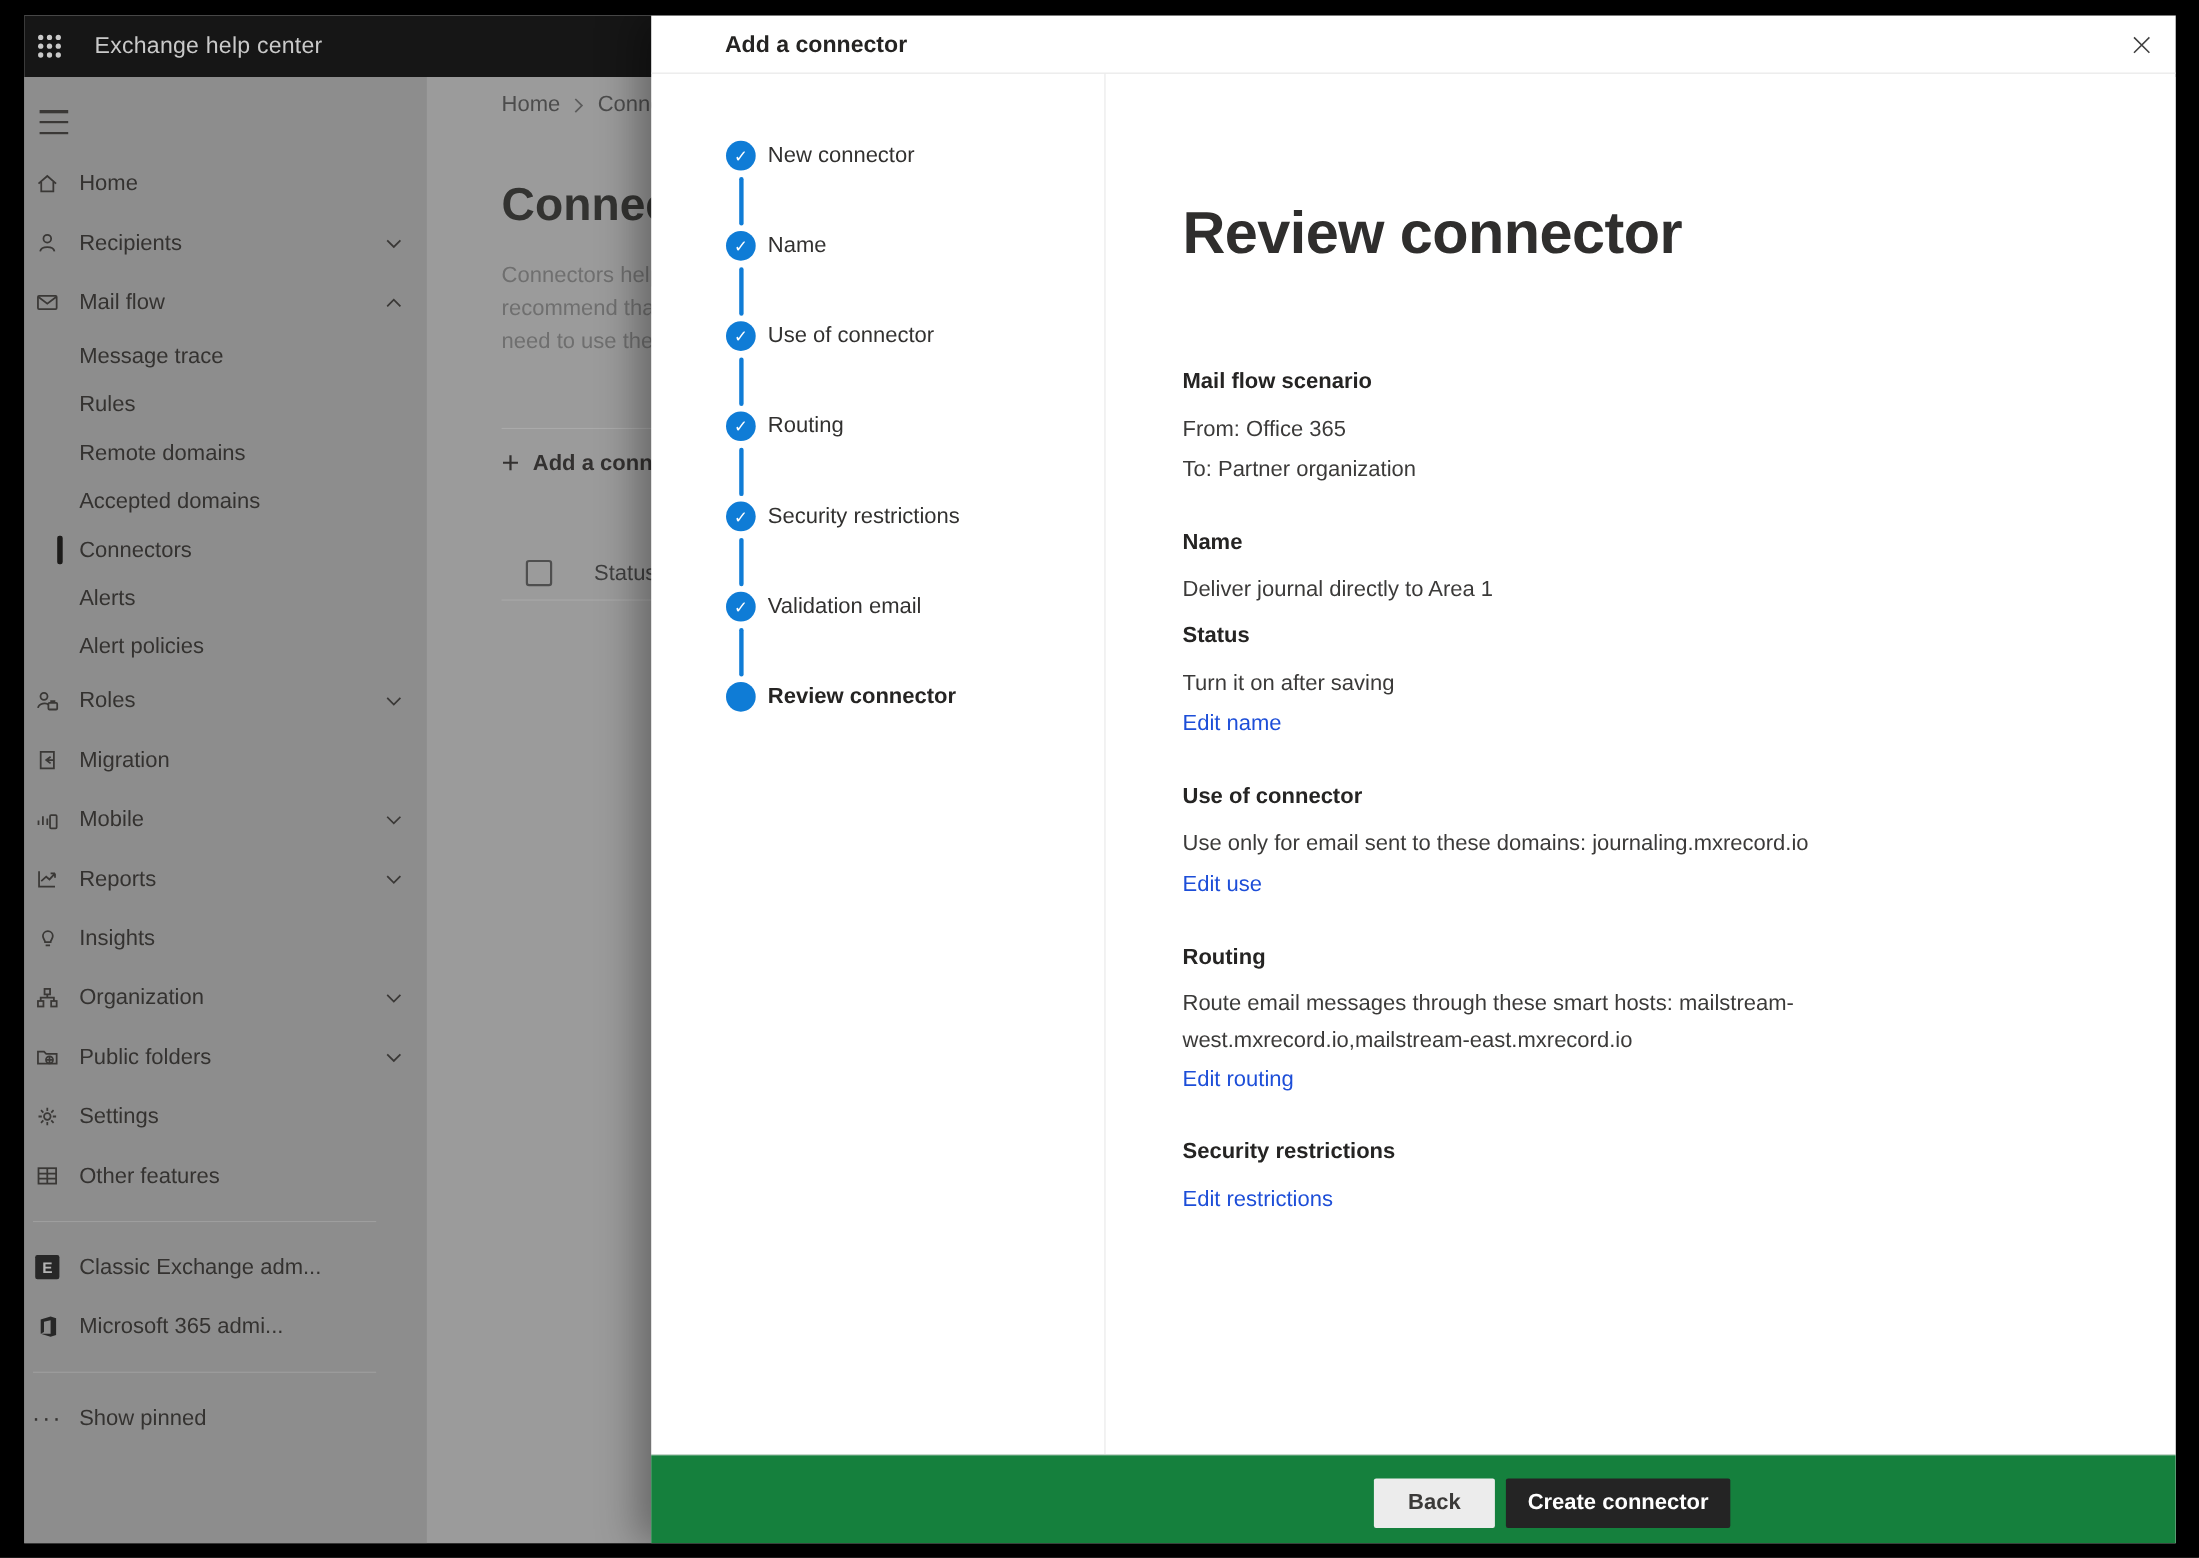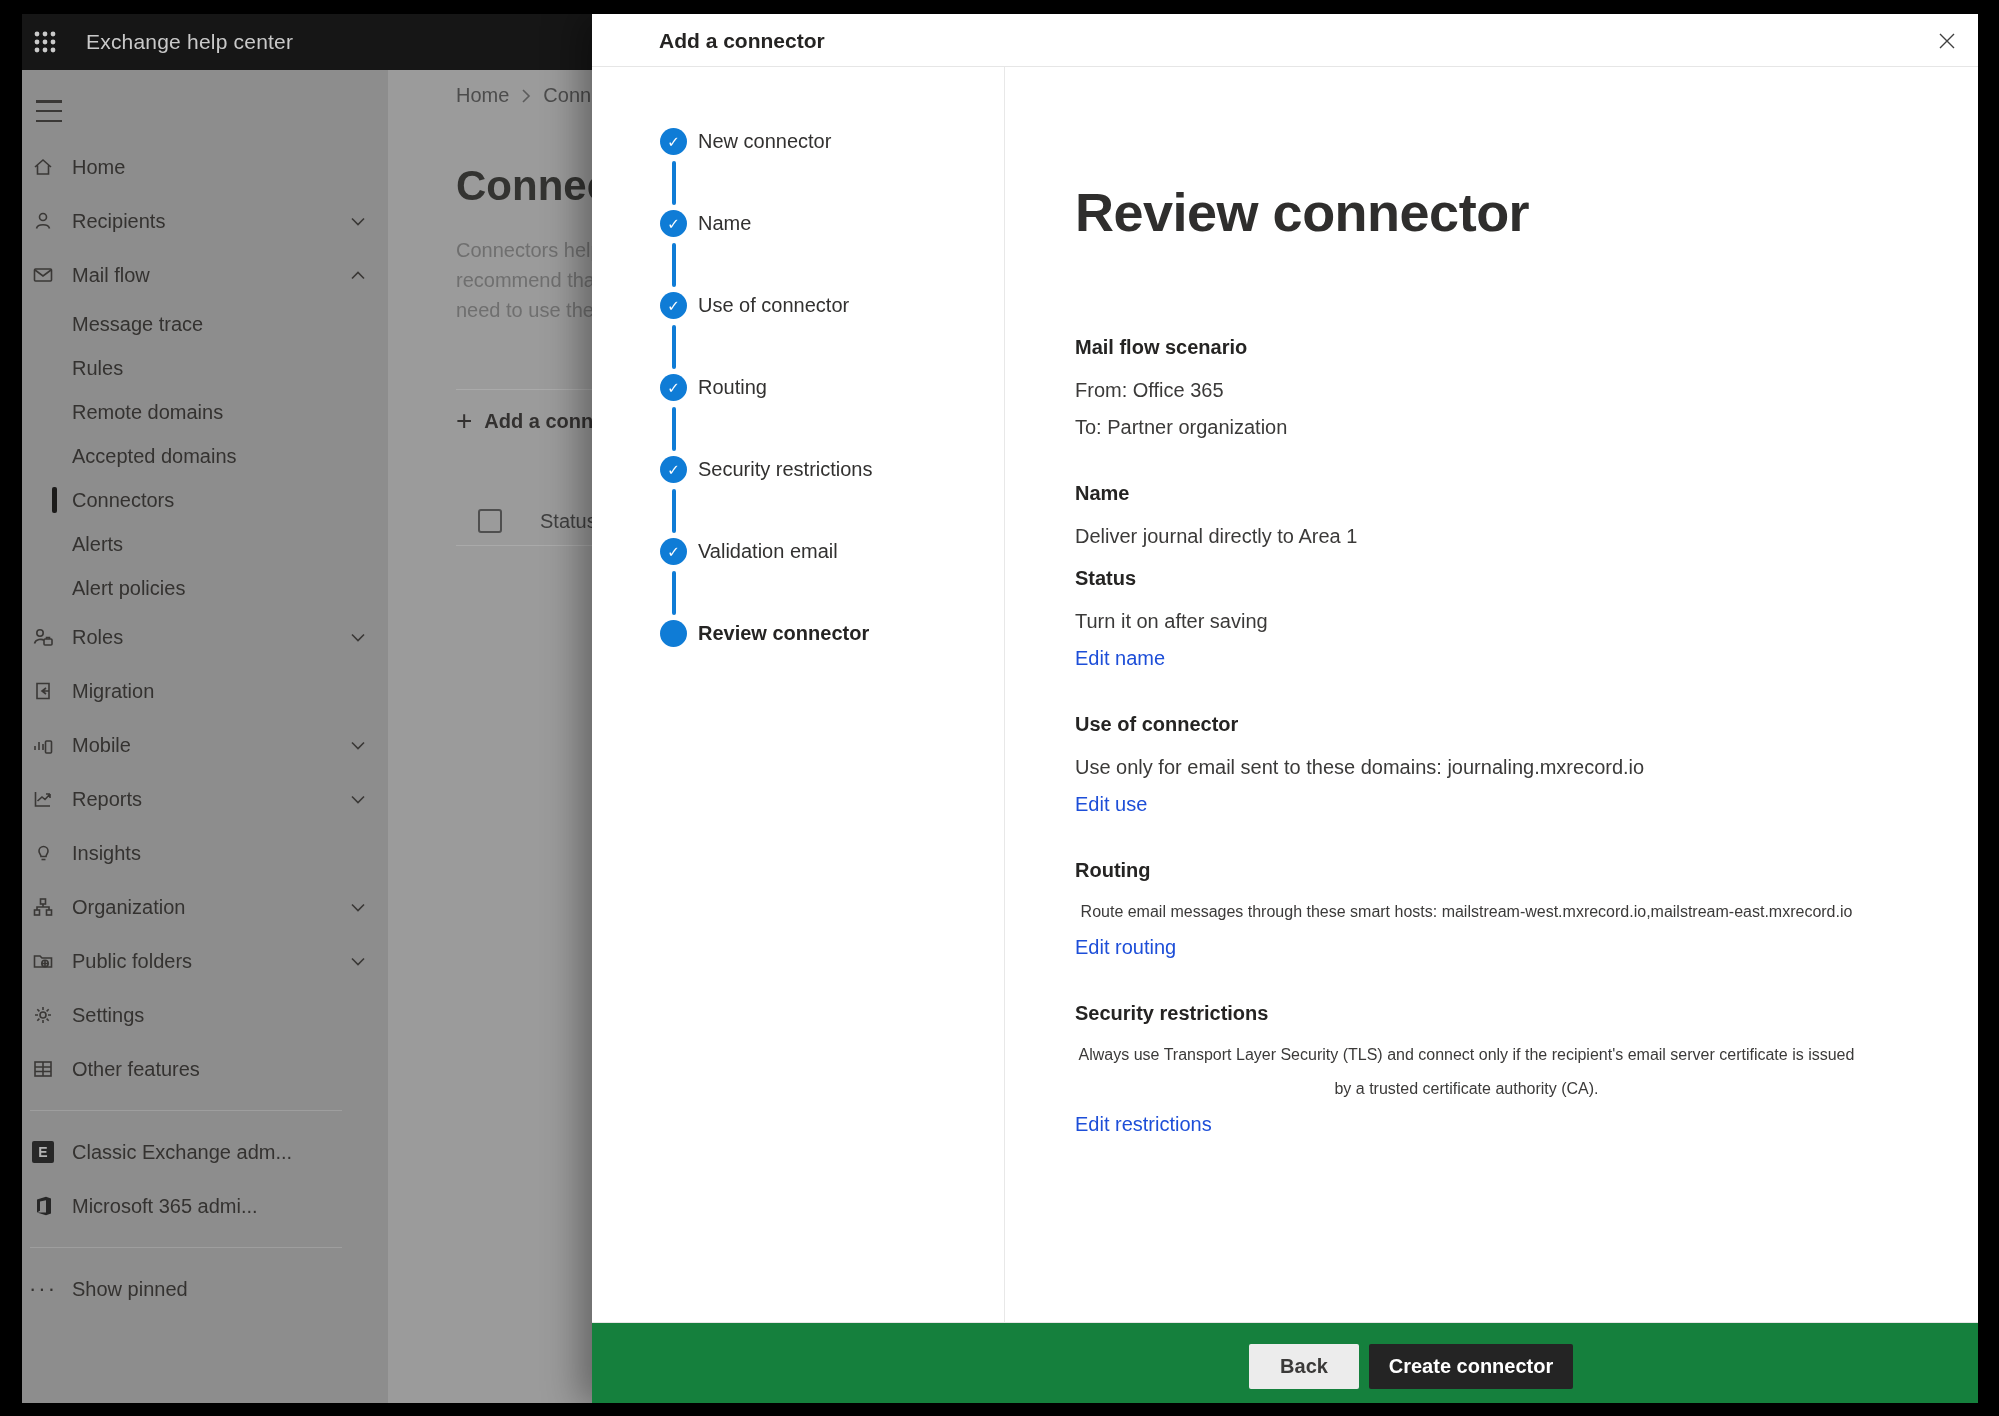--- a/index.html
+++ b/index.html
@@ -66,7 +66,7 @@
   .sec-h.first { margin-top:92px; }
   .sec-h.subhead { margin:10px 0 12px; }
   .line { font-size:20px; line-height:37px; }
-  .para { font-size:16px; line-height:34px; max-width:812px;text-align:center; }
+  .para { font-size:20px; line-height:34px; max-width:812px; }
   .edit-link { font-size:20px; line-height:37px; color:#1d4ed8; cursor:pointer; width:max-content; }
 
   

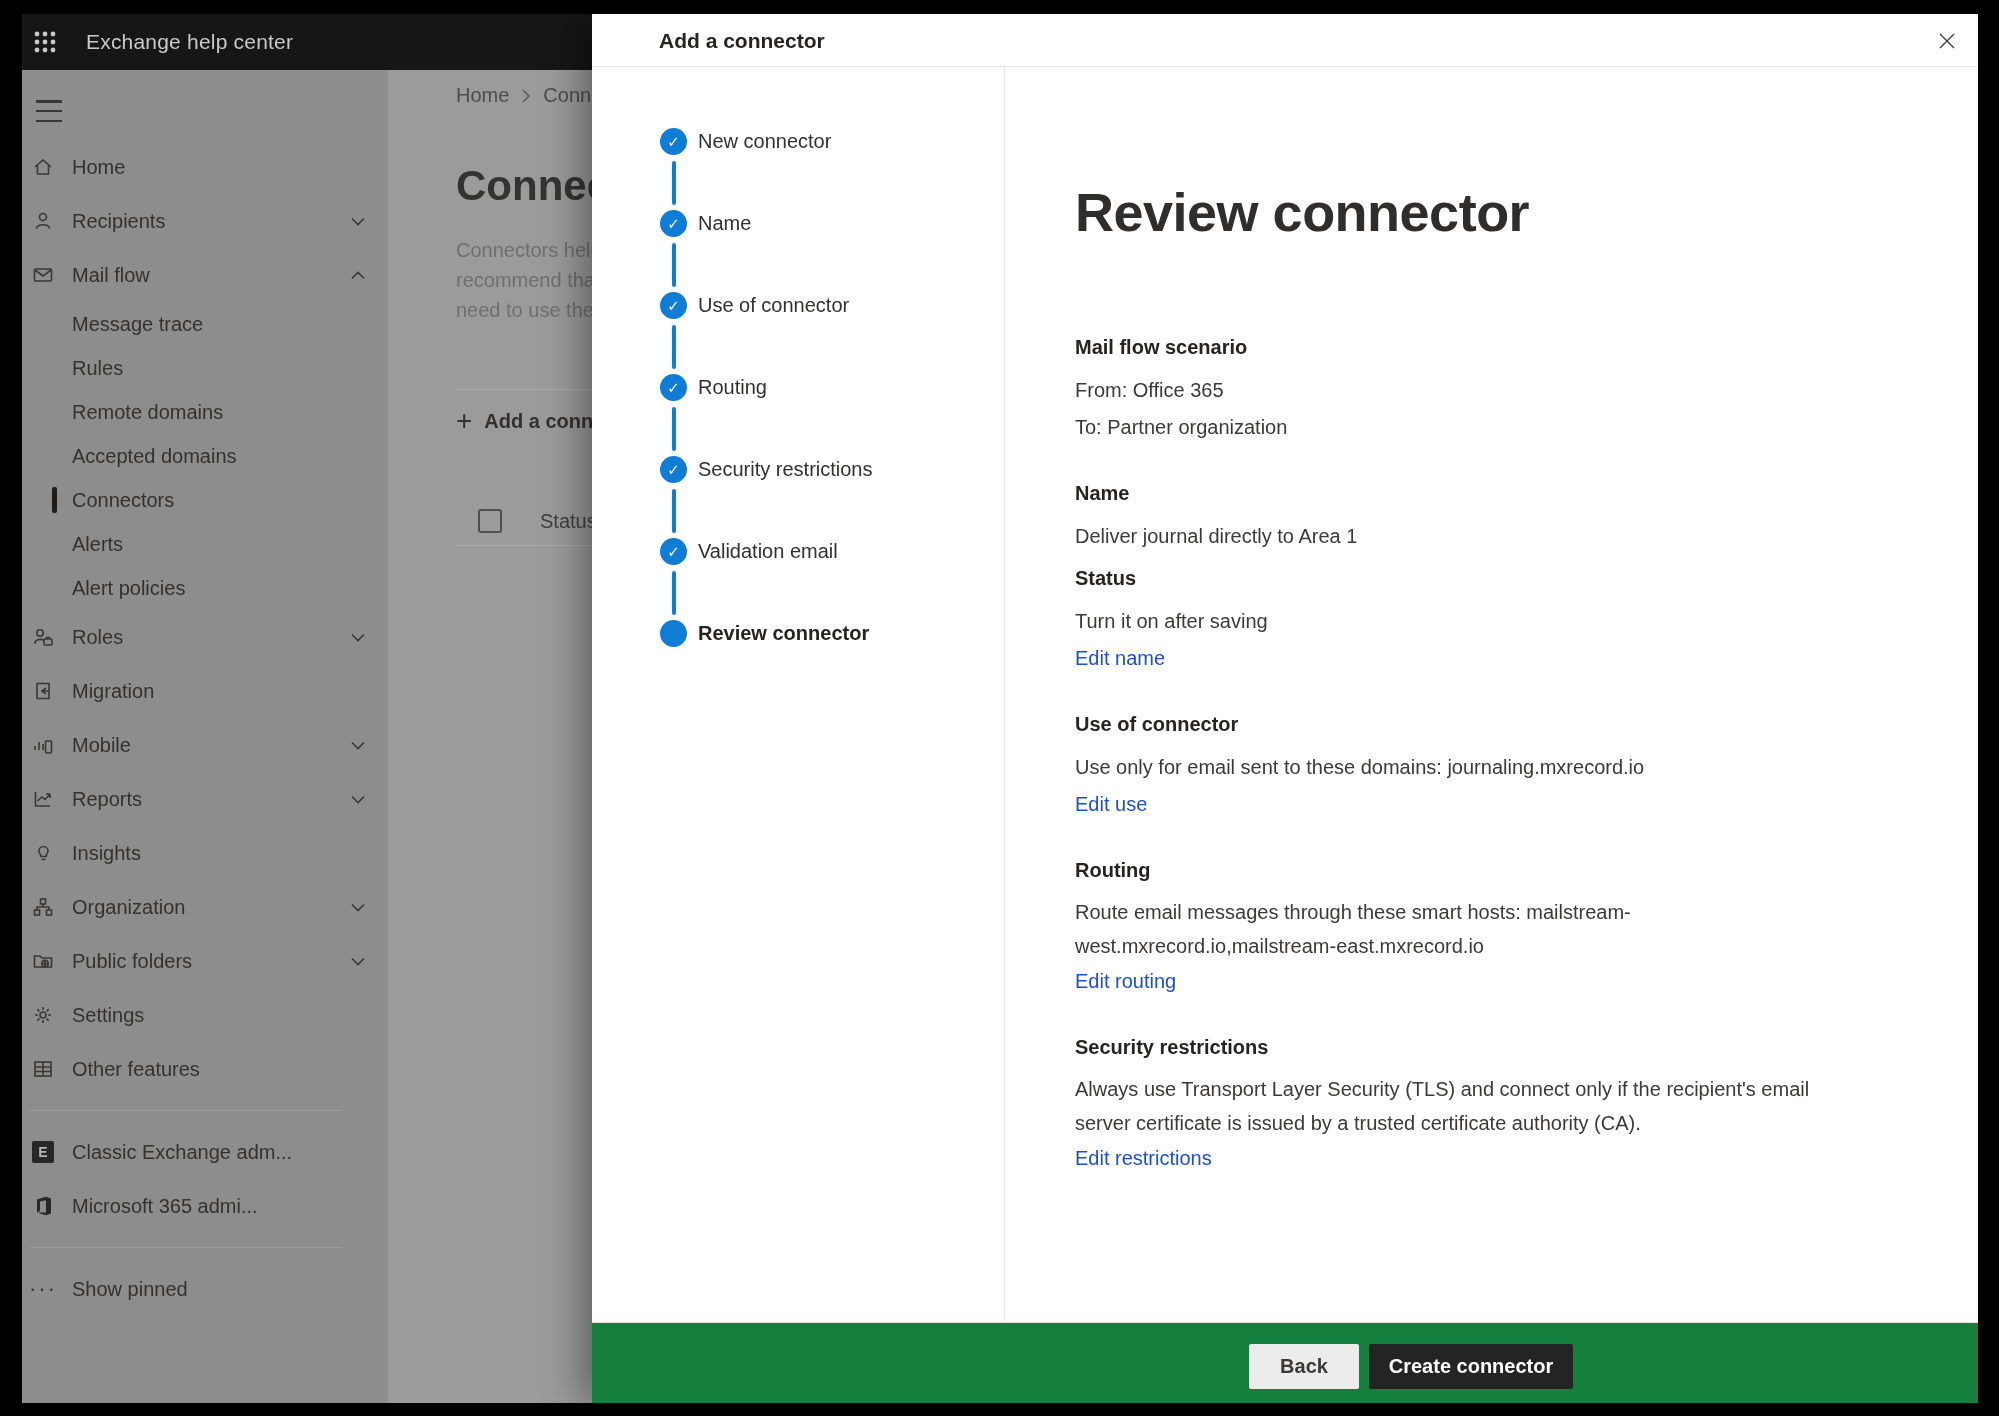--- a/index.html
+++ b/index.html
@@ -403,7 +403,6 @@
           <div class="edit-link">Edit routing</div>
 
           <div class="sec-h">Security restrictions</div>
-          <div class="para">Always use Transport Layer Security (TLS) and connect only if the recipient's email server certificate is issued by a trusted certificate authority (CA).</div>
           <div class="edit-link">Edit restrictions</div>
         </div>
       </div>

